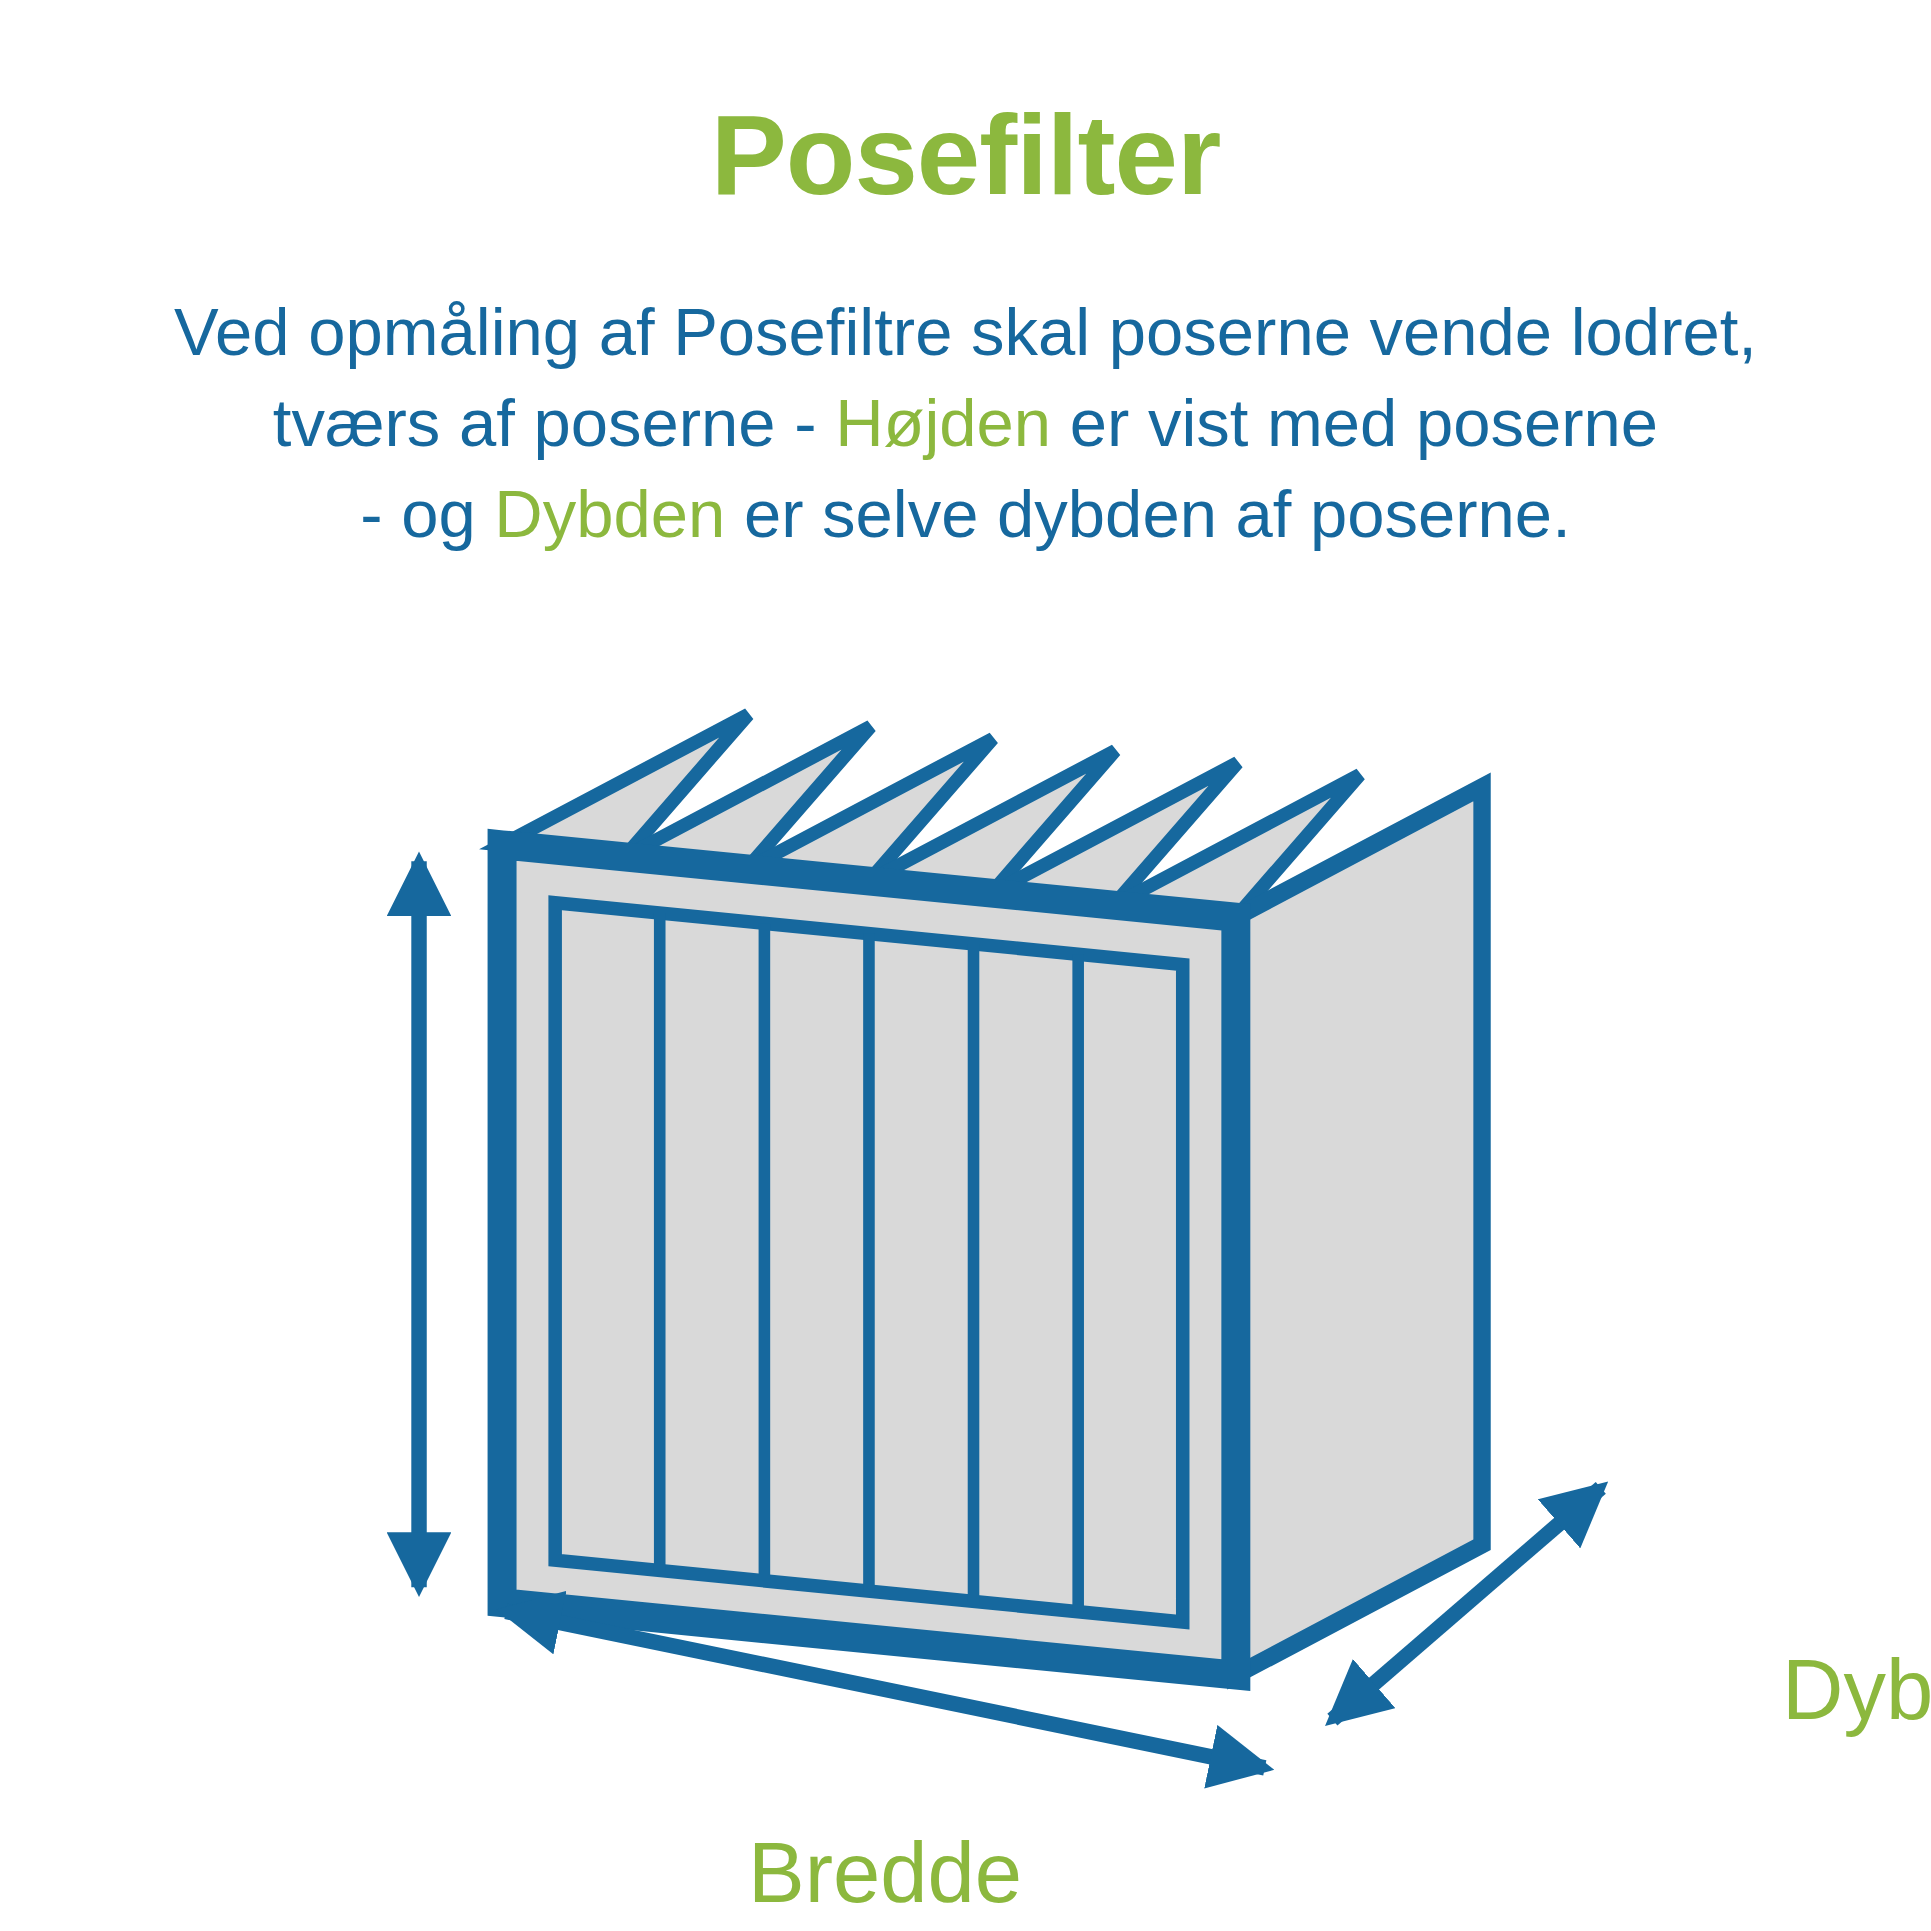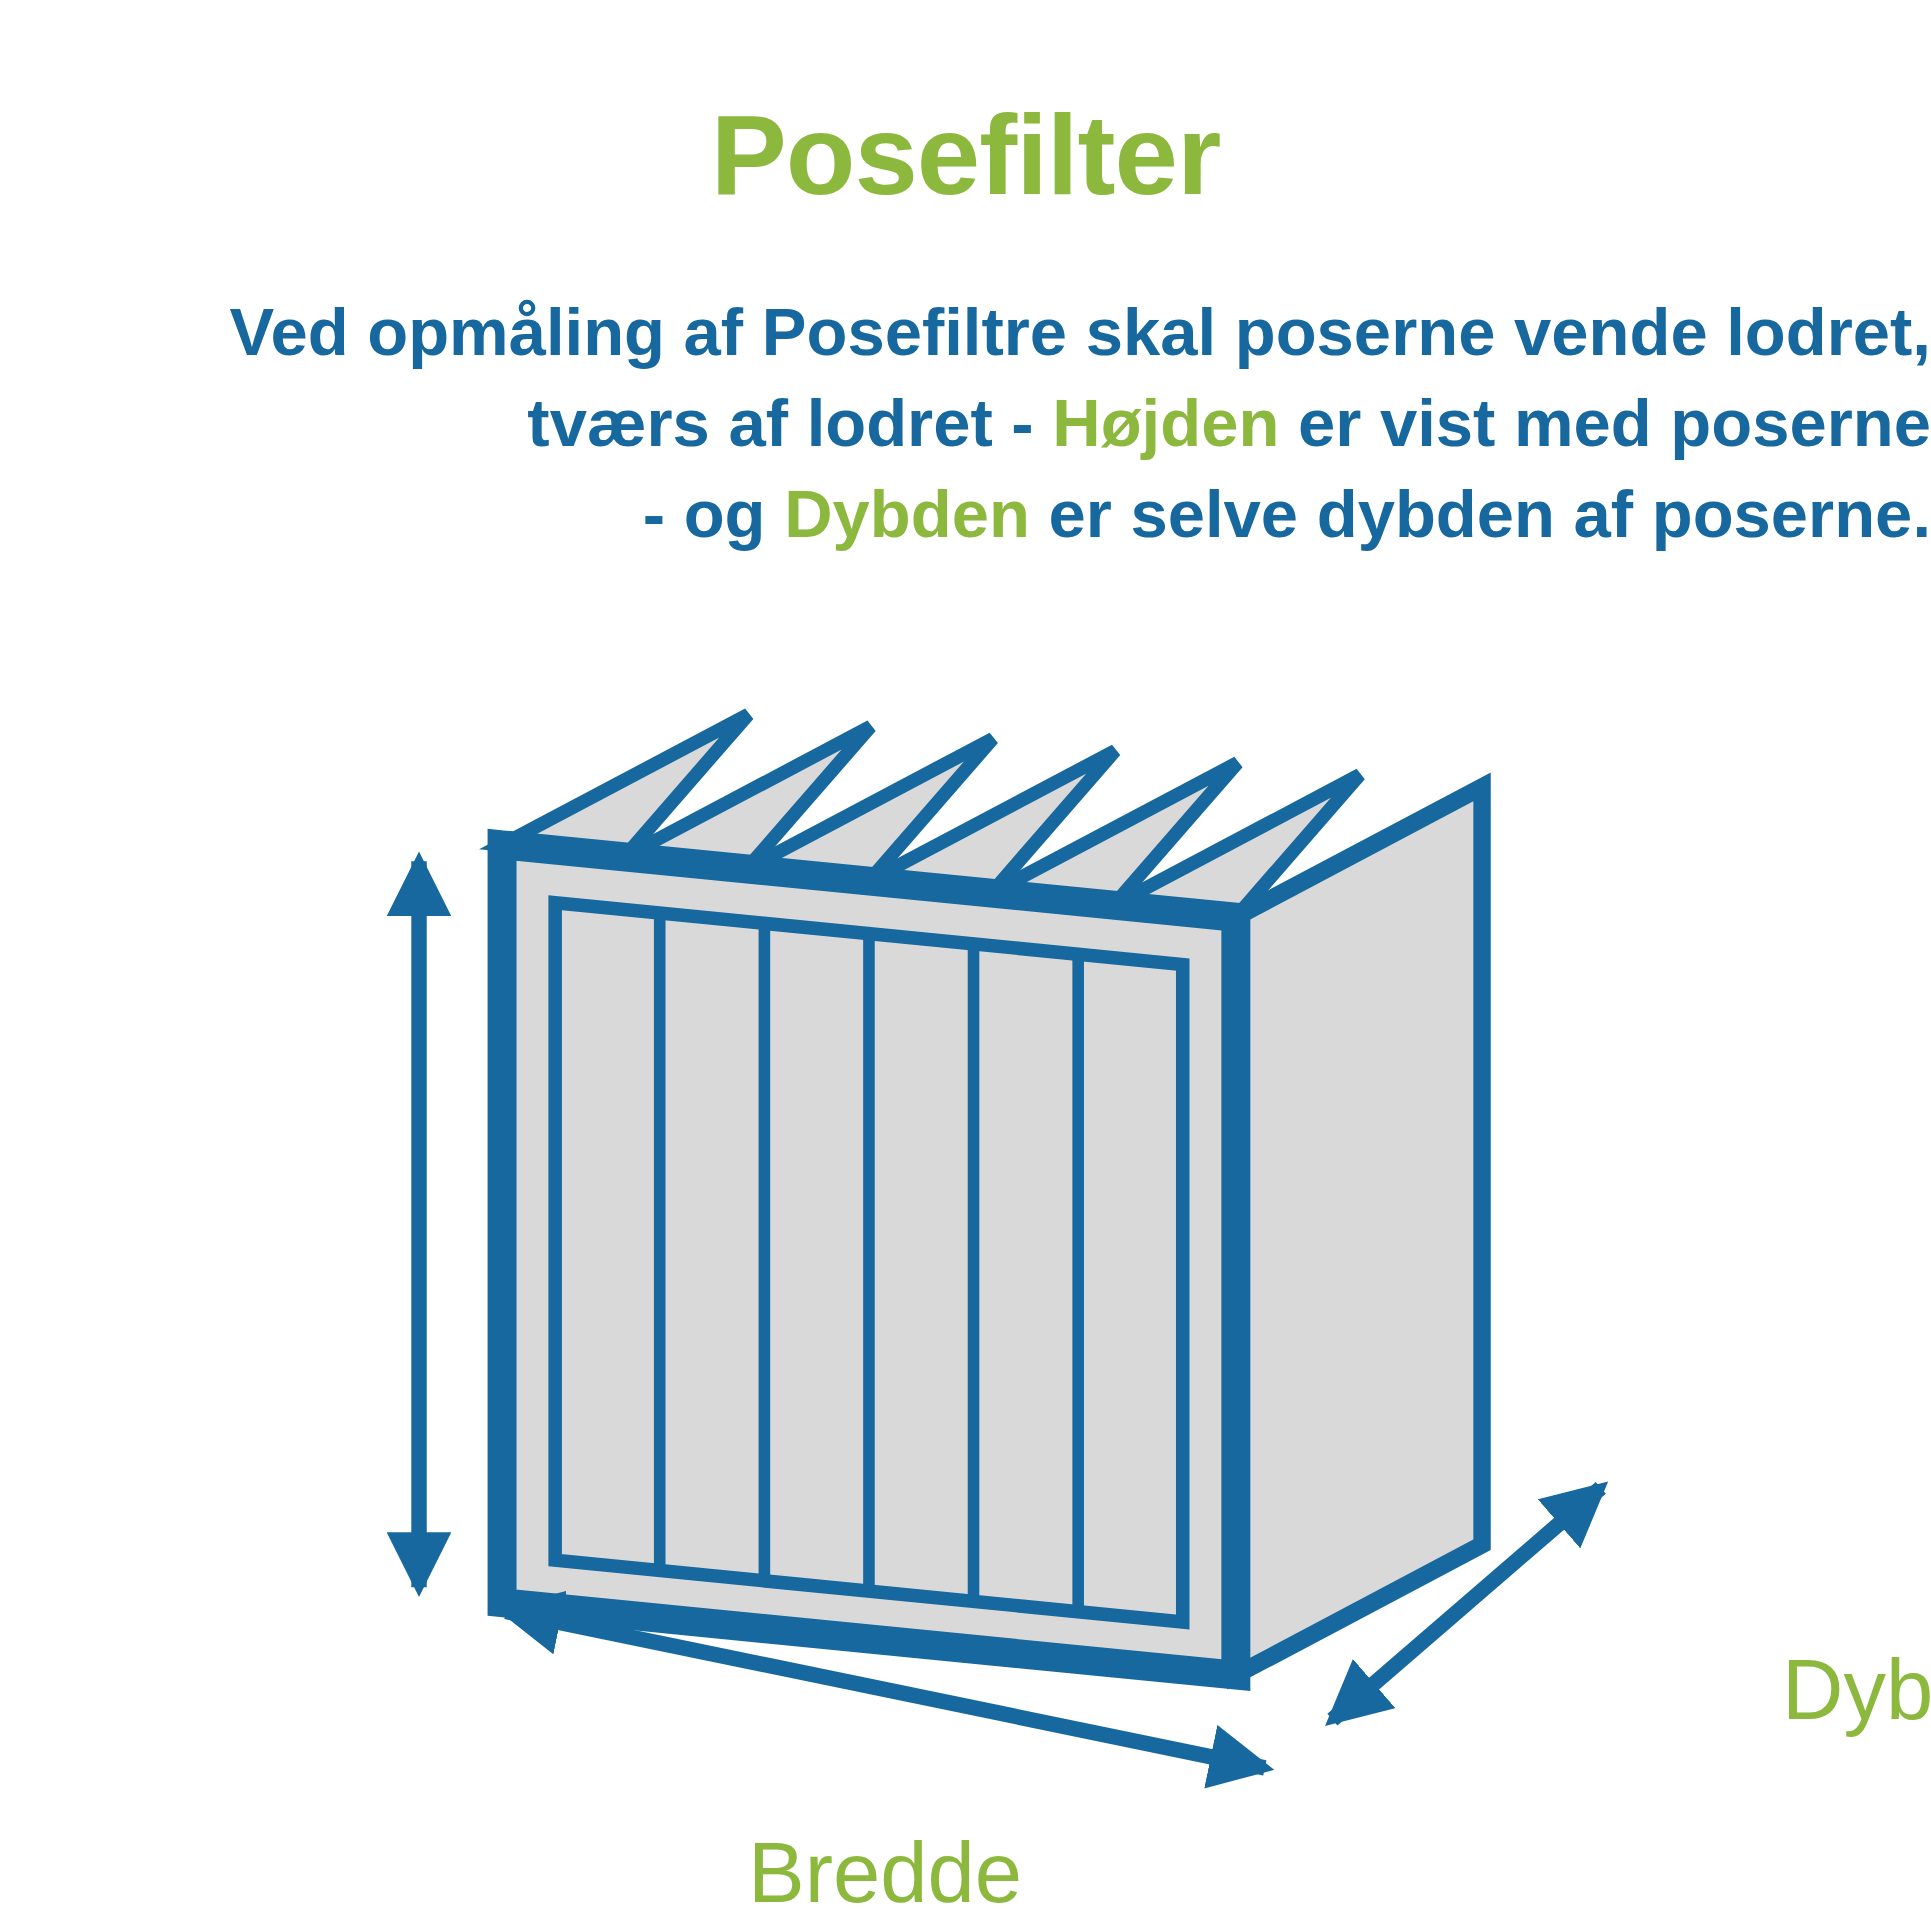--- a/index.html
+++ b/index.html
@@ -36,10 +36,10 @@
     top: 286px; left: 0;
     width: 100%;
     margin: 0;
-    text-align: right;
+    text-align: center;
     font-size: 67px;
     line-height: 91px;
-    font-weight: bold;
+    font-weight: normal;
     color: var(--blue, #16689E);
   }
   .intro .line { display: block; }

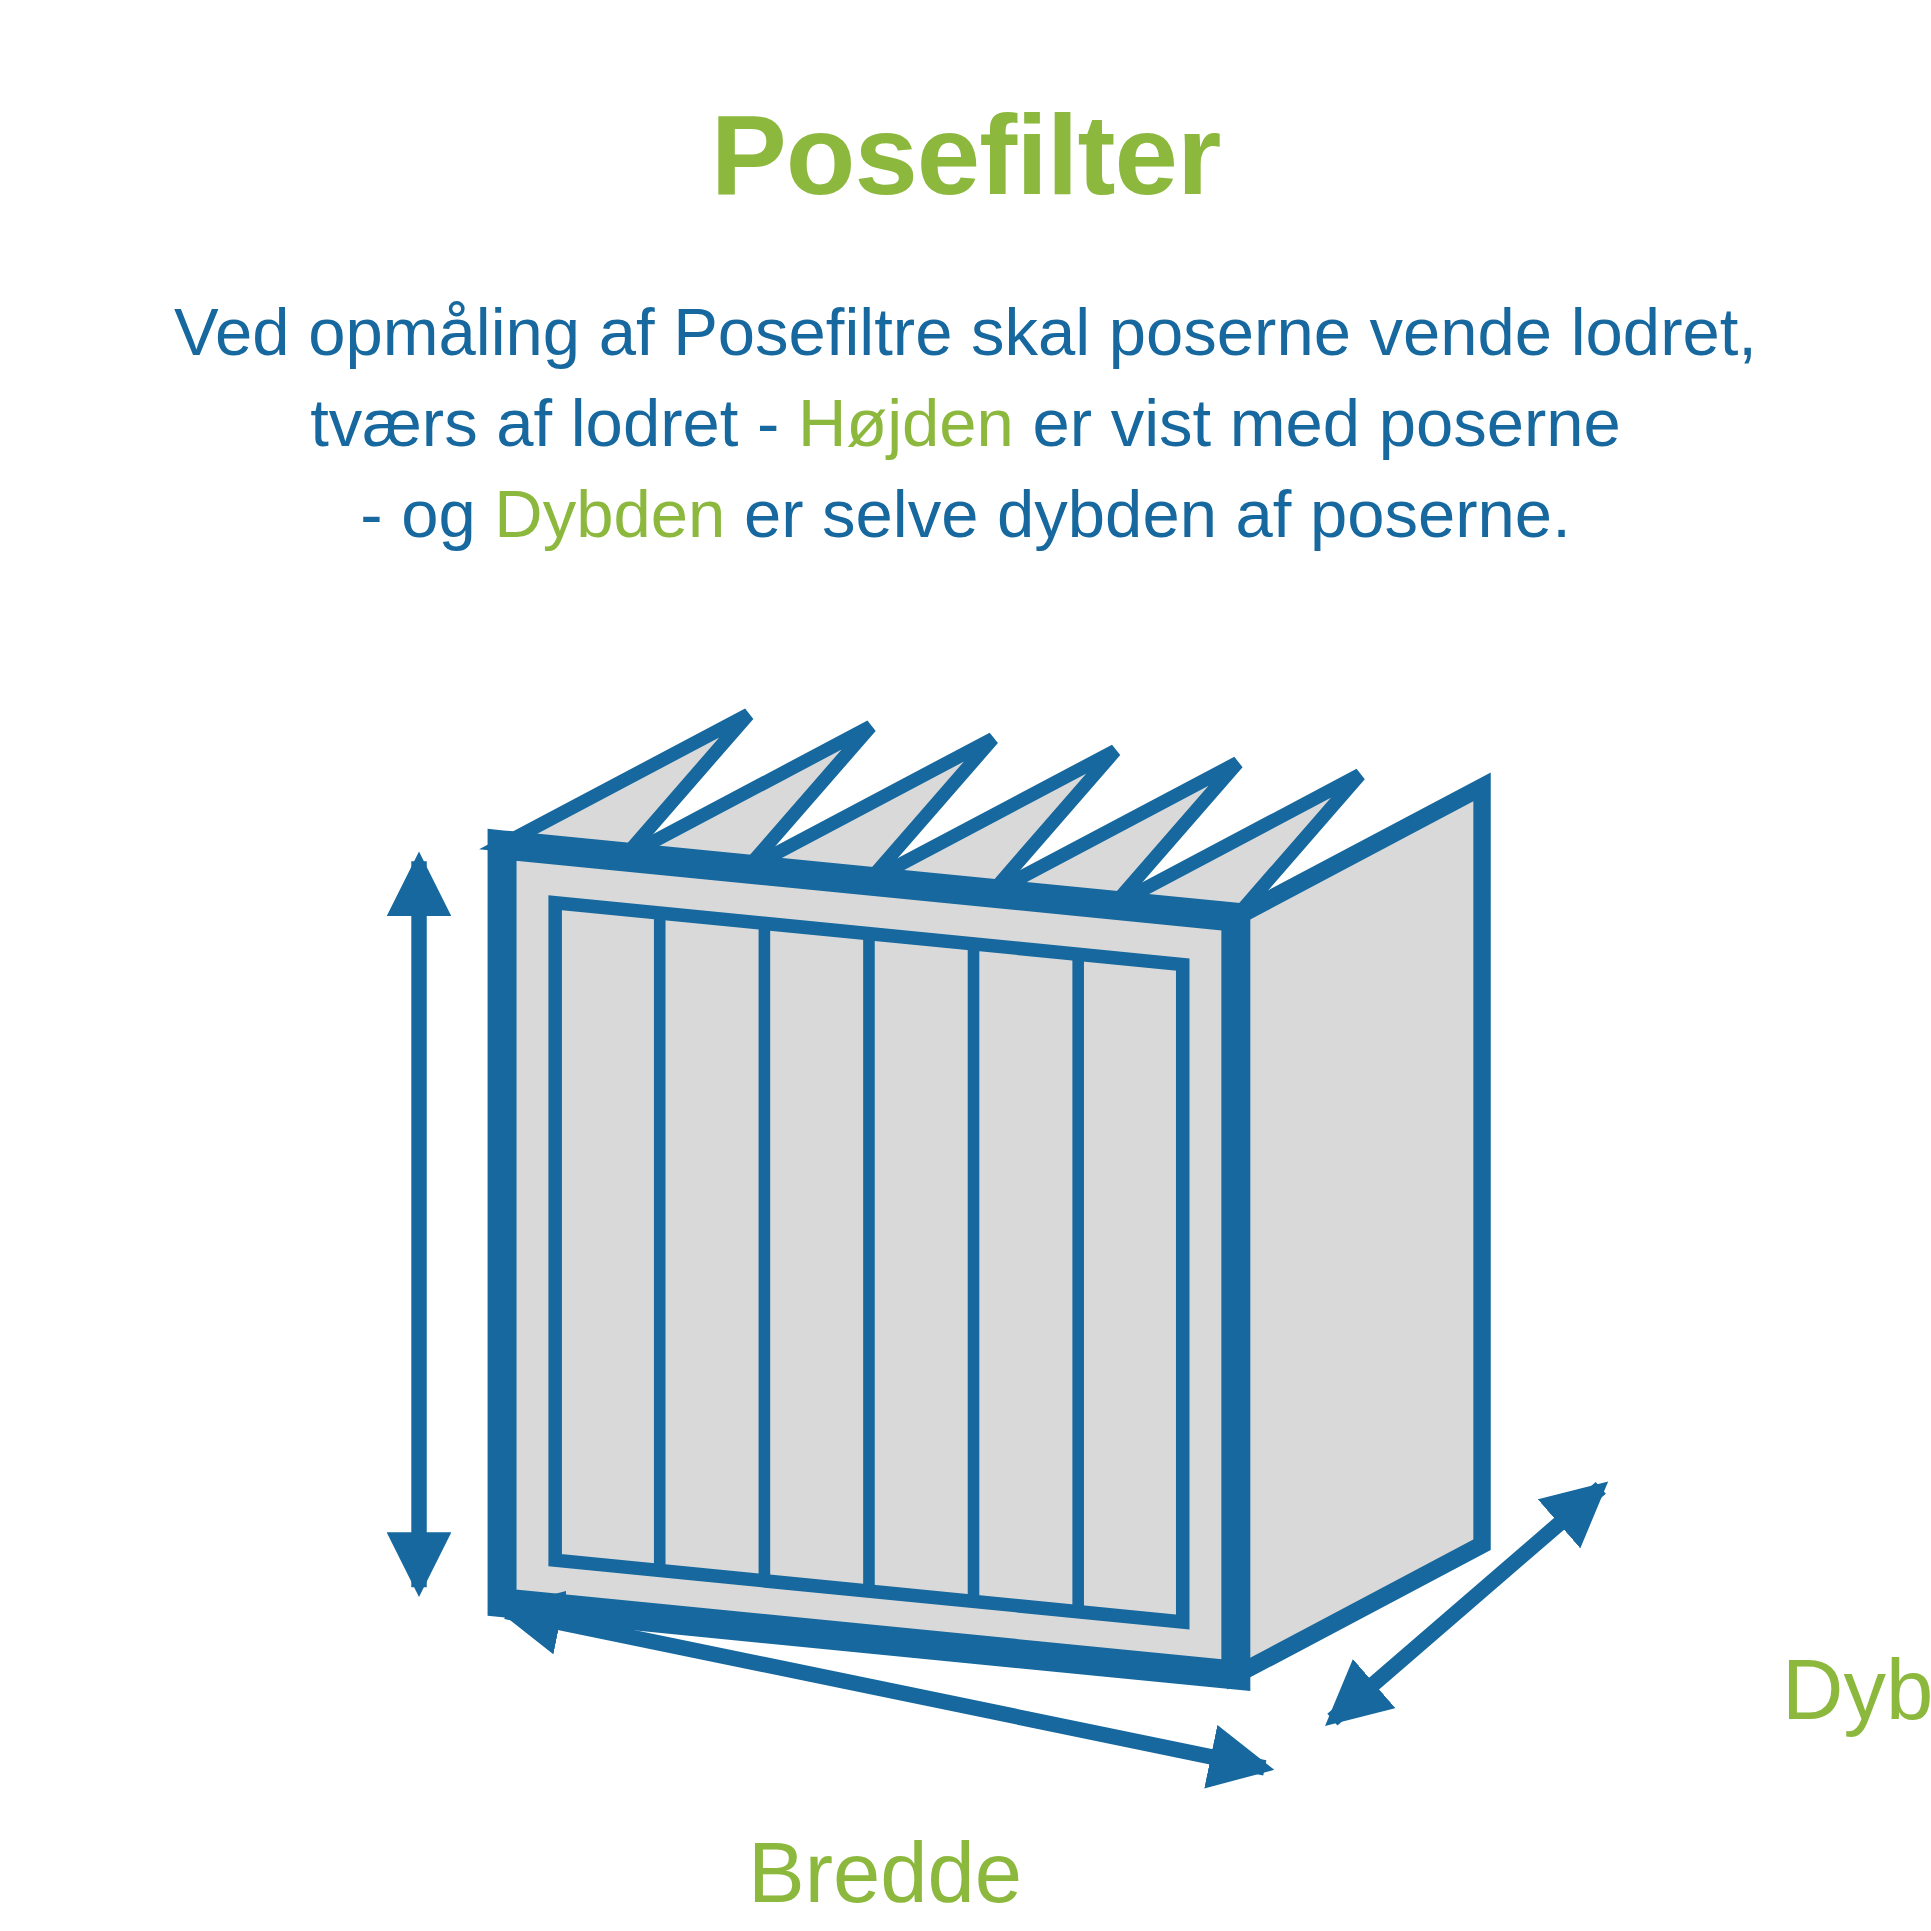--- a/index.html
+++ b/index.html
@@ -71,7 +71,7 @@
 
   <p class="intro">
     <span class="line"><span>Ved opmåling af Posefiltre skal poserne vende lodret,</span></span>
-    <span class="line"><span>tværs af lodret - </span><span class="green">Højden</span><span> er vist med poserne</span></span>
+    <span class="line"><span>tværs af poserne - </span><span class="green">Højden</span><span> er vist med poserne</span></span>
     <span class="line"><span>- og </span><span class="green">Dybden</span><span> er selve dybden af poserne.</span></span>
   </p>
 

